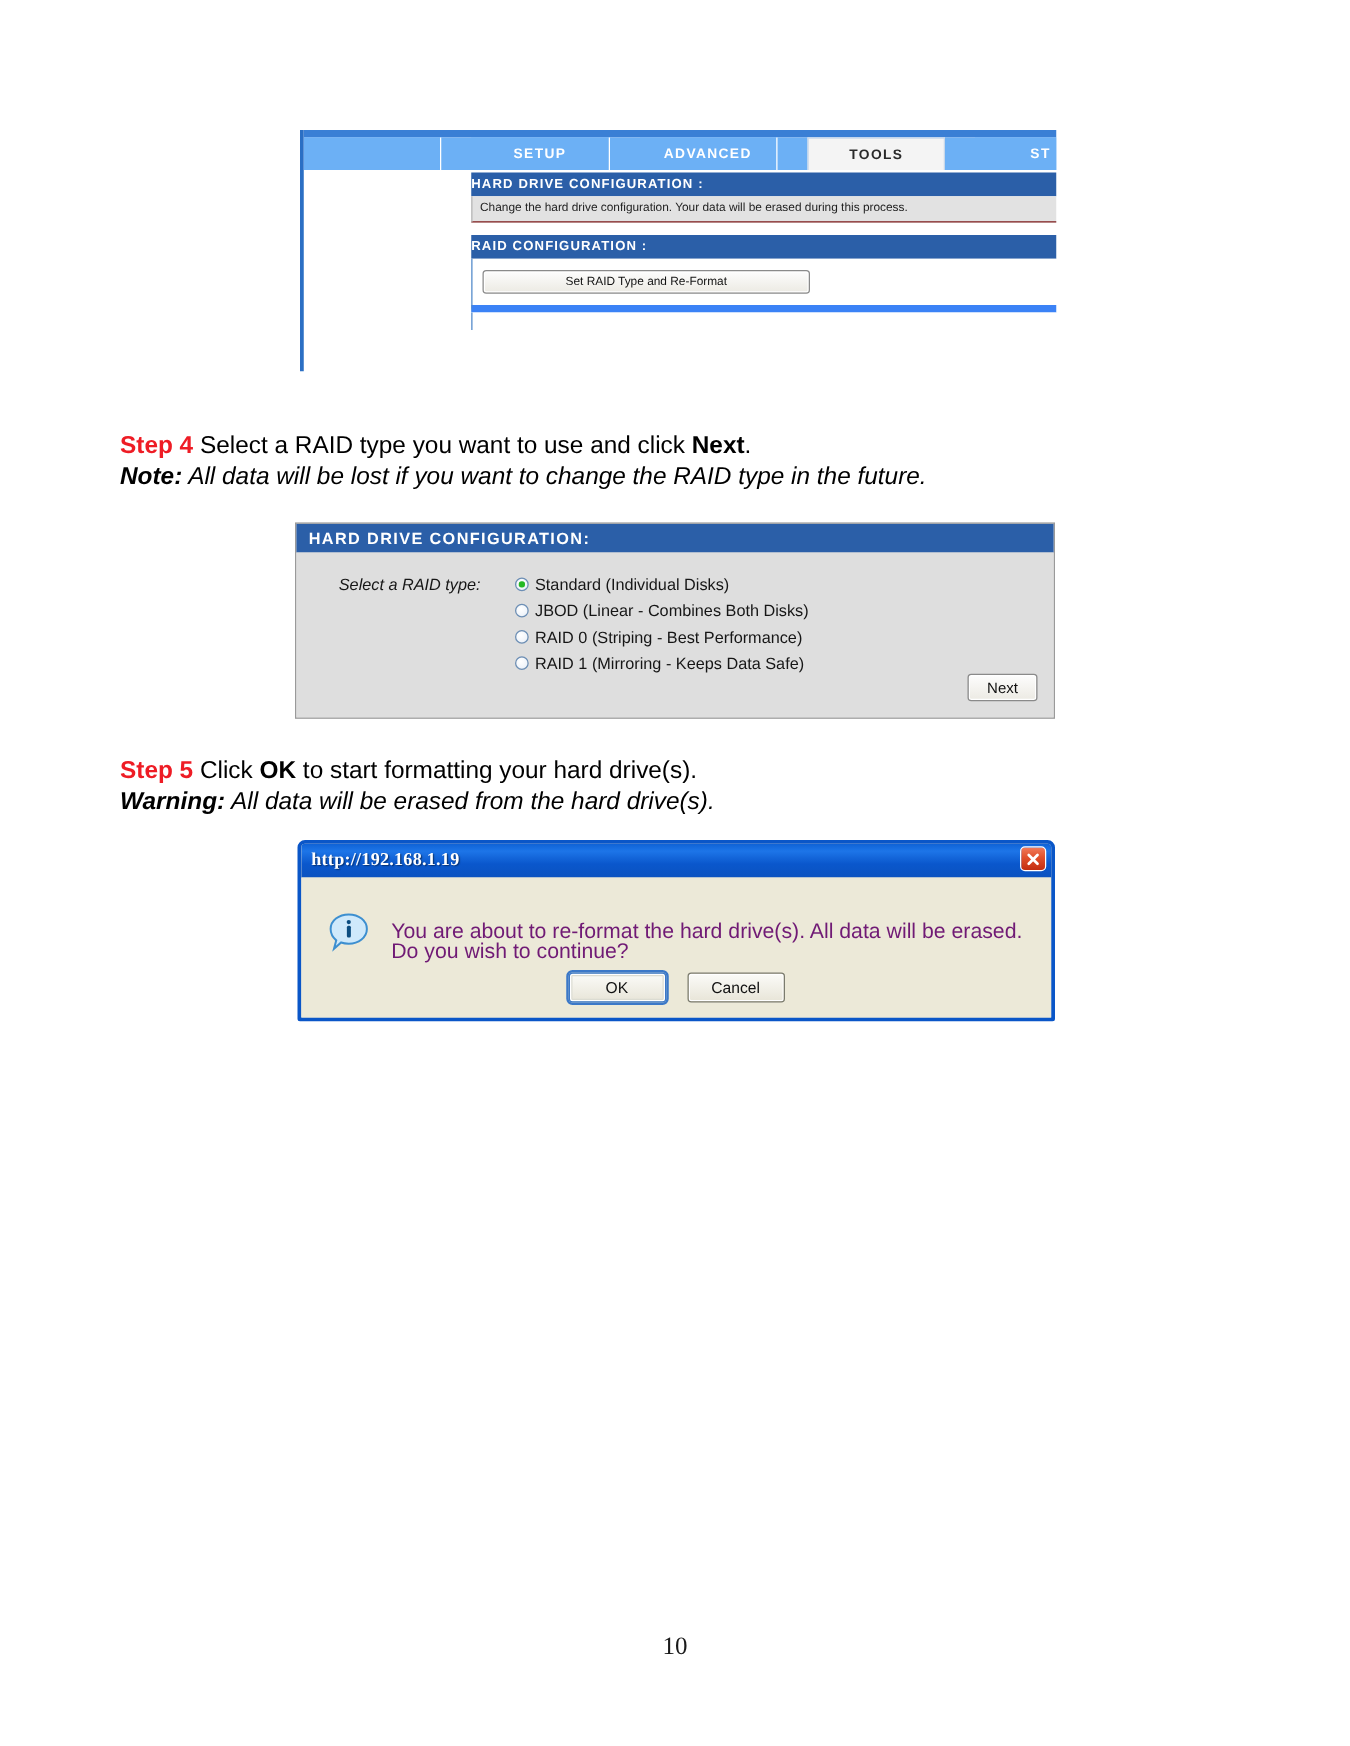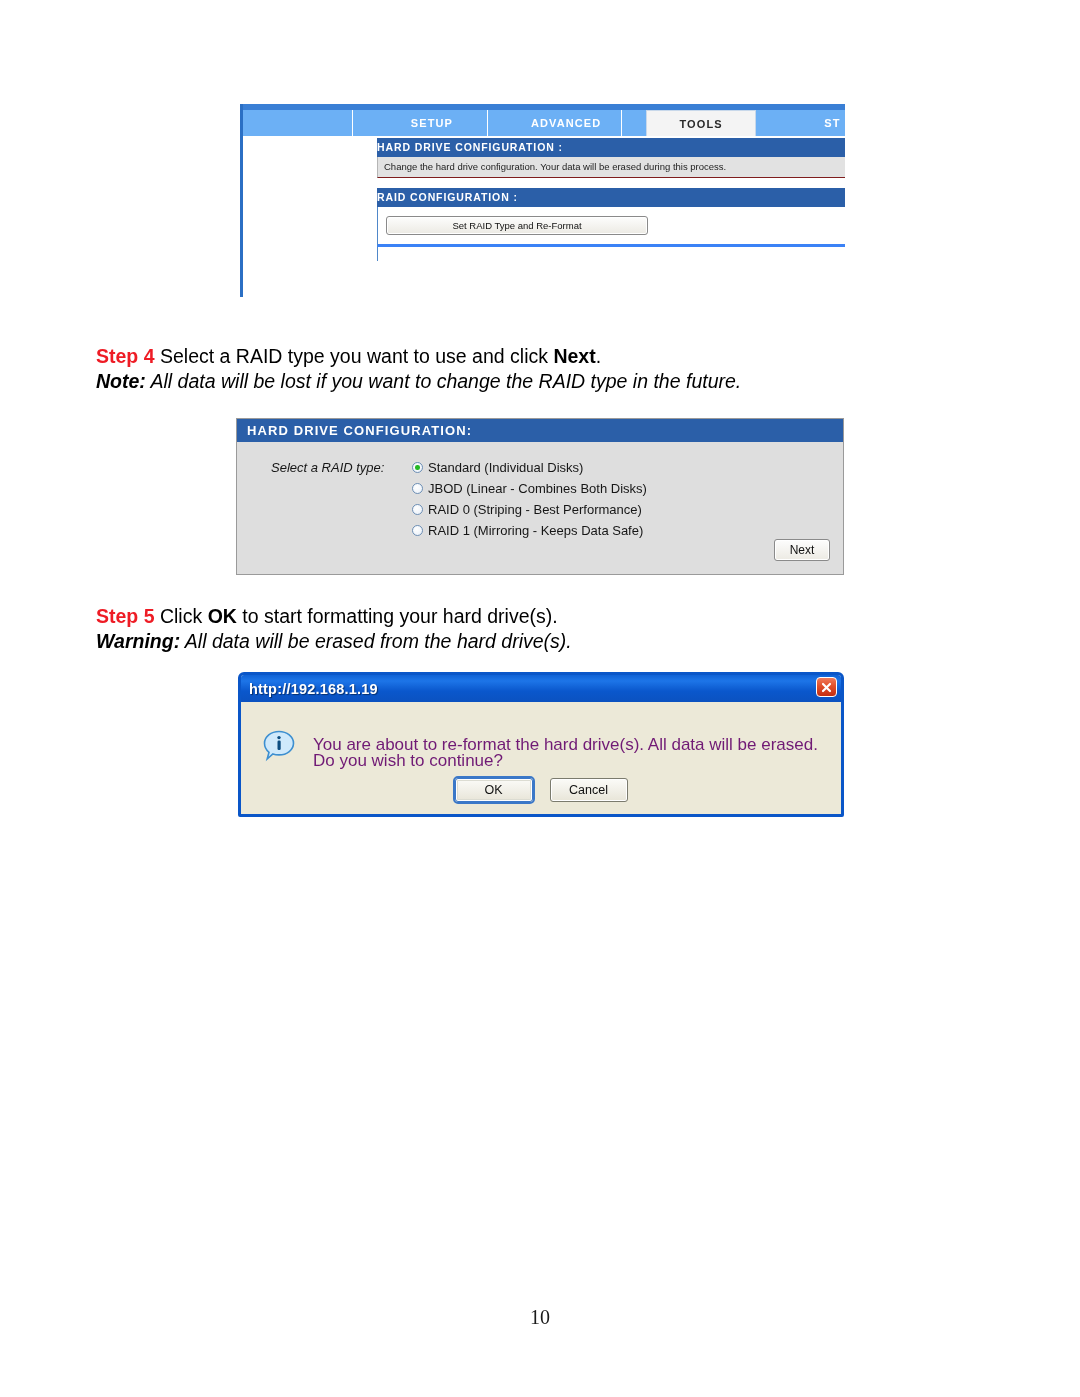--- a/index.html
+++ b/index.html
@@ -140,7 +140,7 @@
     background: #ffffff;
     border-left: 1px solid #4f87c9;
     border-right: 1px solid #4f87c9;
-    border-bottom: 3px solid #3b82f6;
+    border-bottom: 6px solid #3b82f6;
     padding: 8px 0 9px 8px;
   }
   .xp-btn {

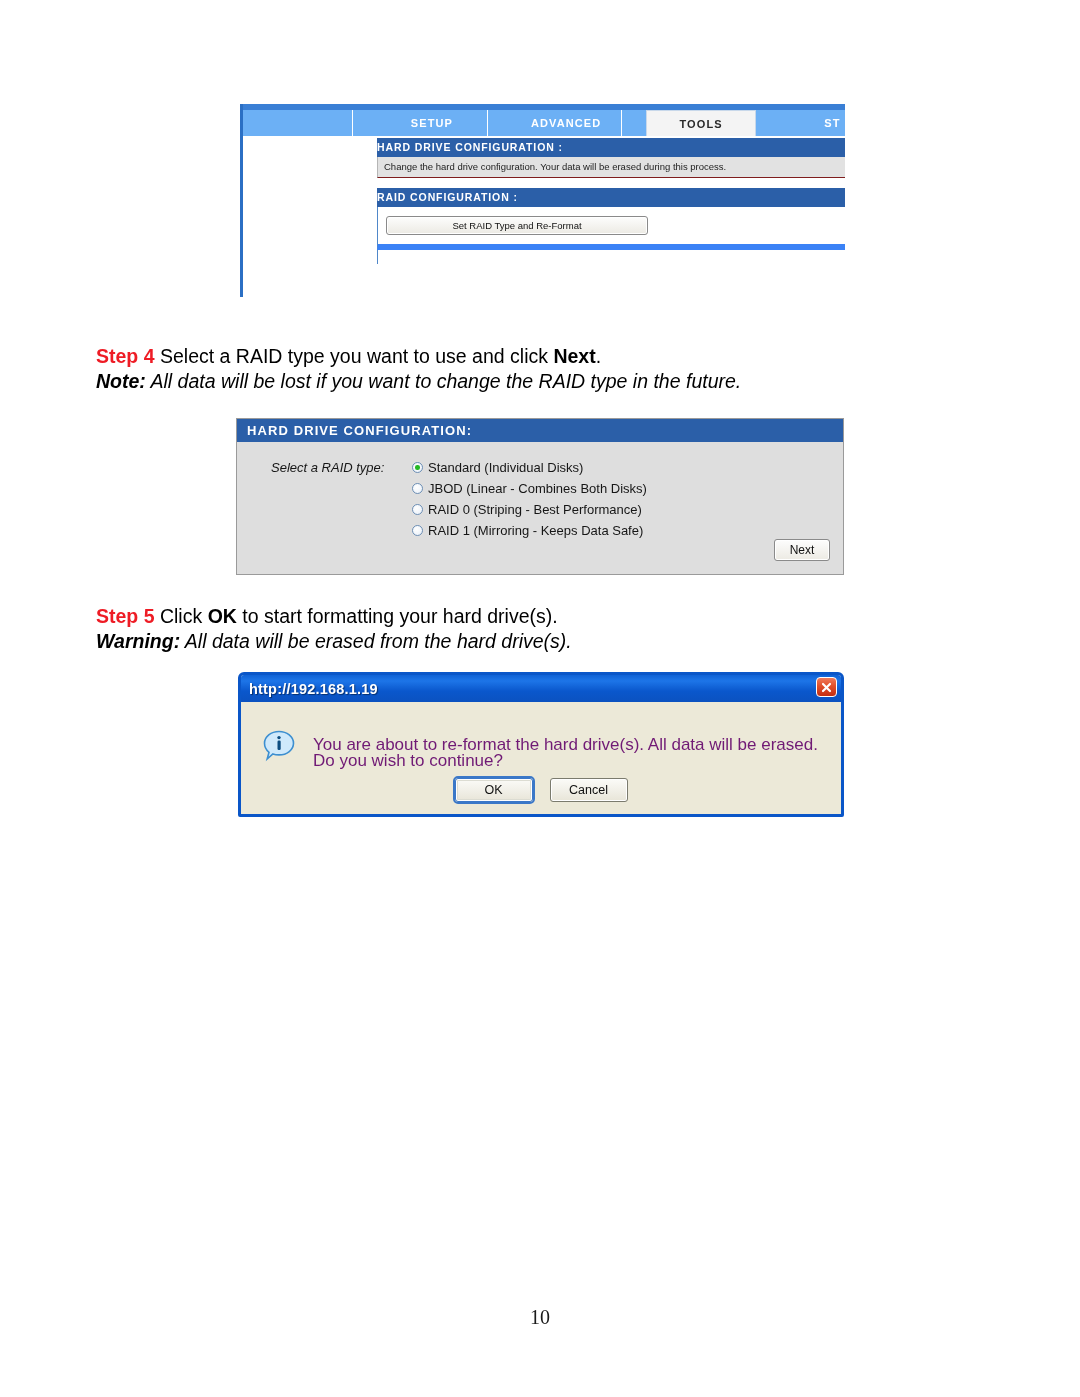--- a/index.html
+++ b/index.html
@@ -285,6 +285,7 @@
     background: linear-gradient(180deg, #0f62d6 0%, #1d75e8 22%, #0a57cc 60%, #0b52c0 100%);
     display: flex;
     align-items: center;
+    font-family: Liberation Serif, serif;
   }
   .dlg-title-text {
     padding-left: 8px;

